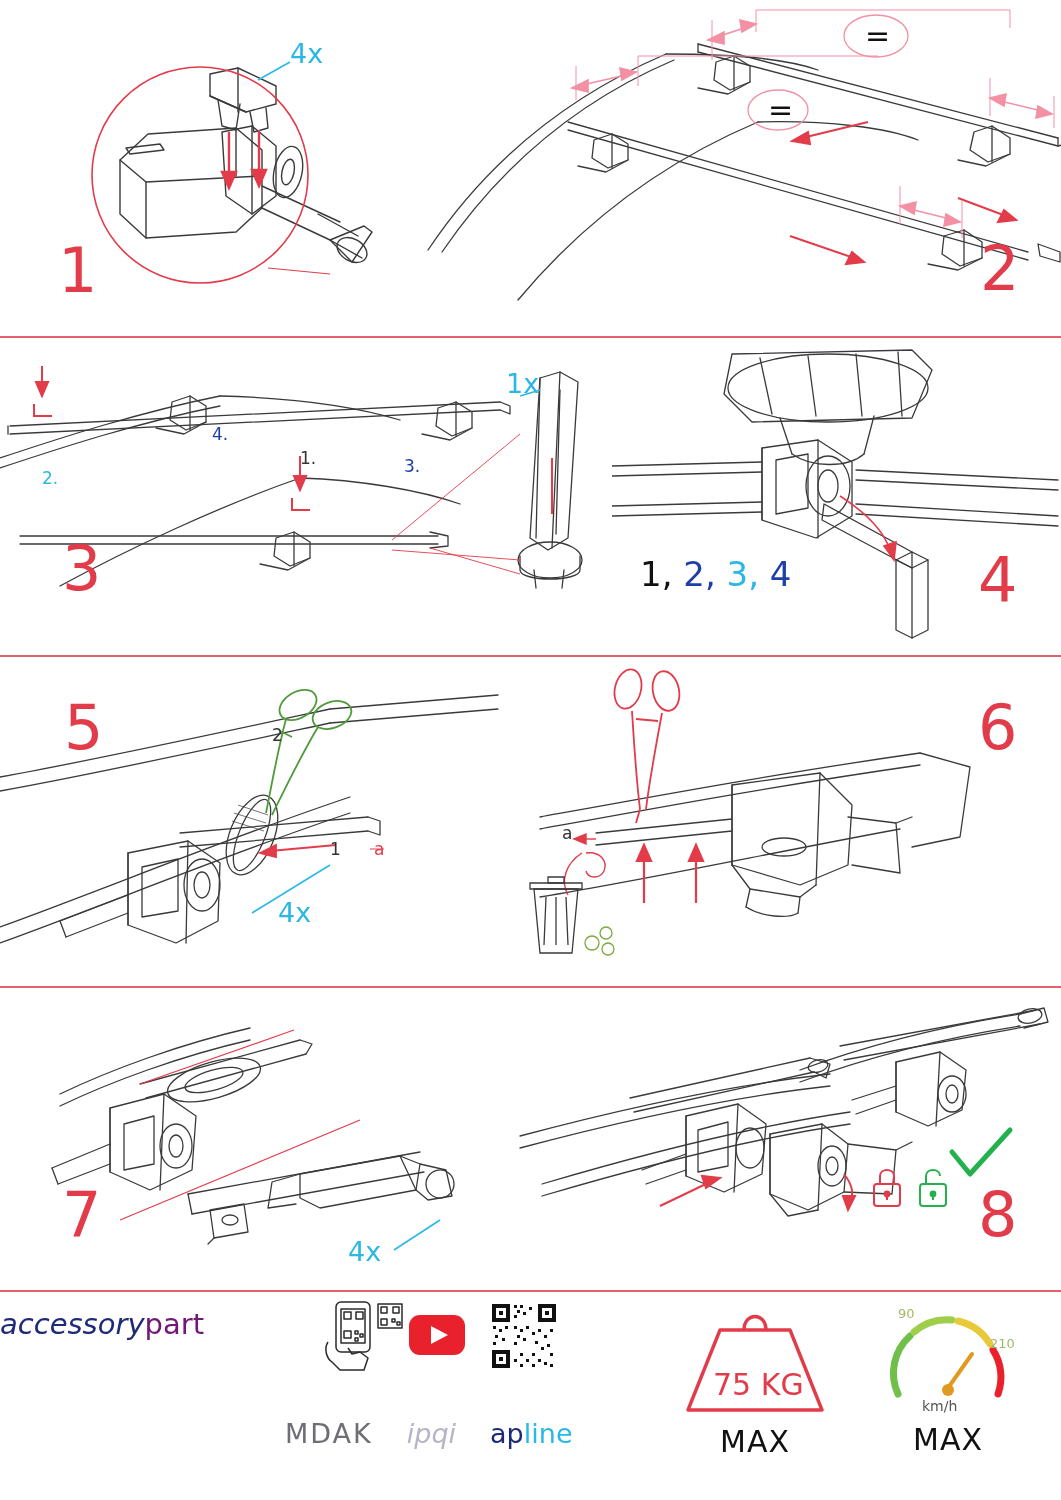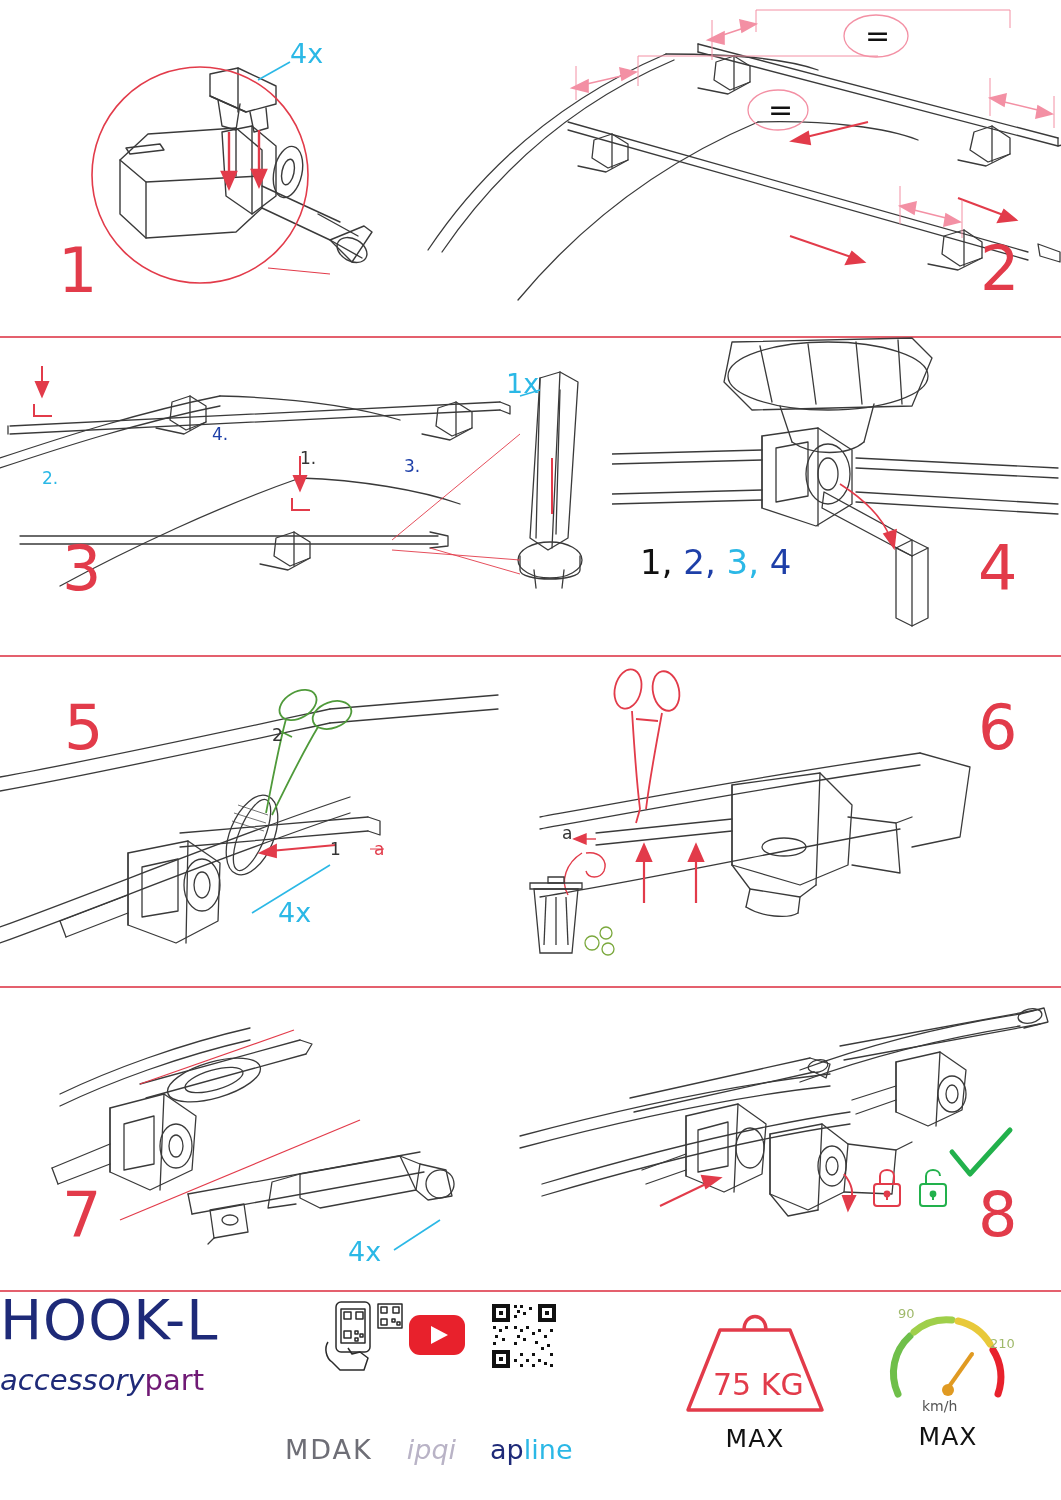--- a/index.html
+++ b/index.html
@@ -249,7 +249,7 @@
     <span class="stepnum" style="left:62px;top:200px;">3</span>
   </div>
 
-  <div class="panel" style="left:612px;top:332px;width:449px;height:317px;">
+  <div class="panel" style="left:612px;top:344px;width:449px;height:317px;">
     <svg width="449" height="317" viewBox="0 0 449 317">
       <g fill="none" stroke="#3a3a3a" stroke-width="1.3" stroke-linejoin="round" stroke-linecap="round">
 

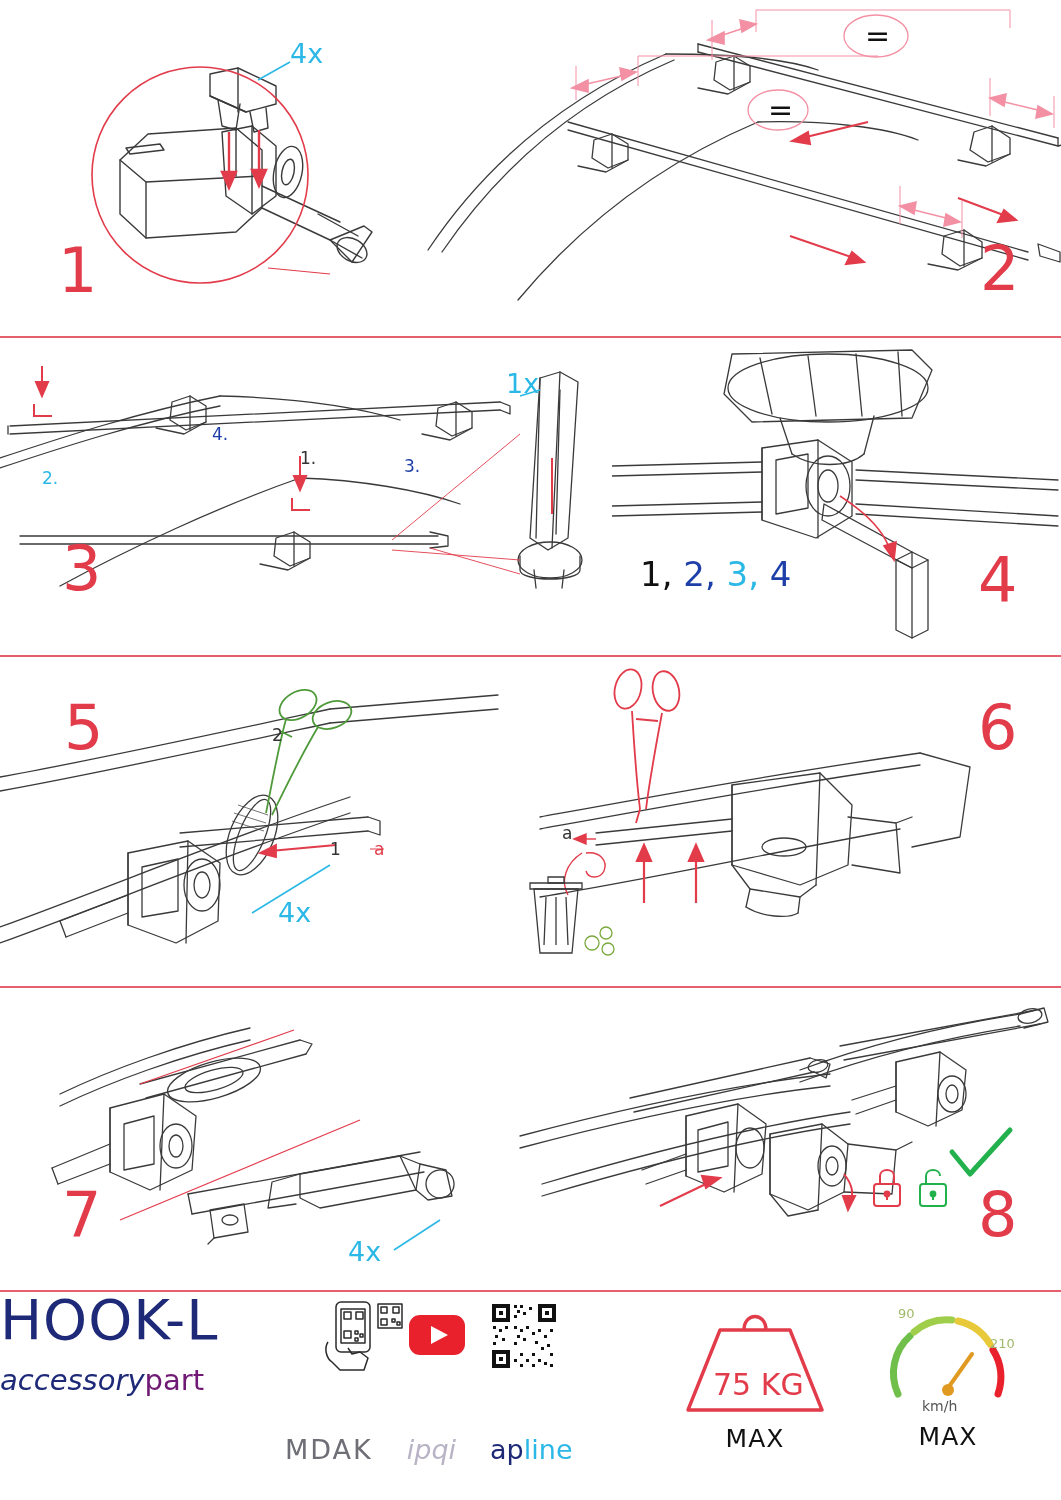--- a/index.html
+++ b/index.html
@@ -545,7 +545,6 @@
   <div class="panel" style="left:0;top:1292px;width:1061px;height:208px;">
 
     <div class="brand" style="left:0;top:0;">
-      <div class="brand-name">HOOK-L</div>
       <div class="brand-sub">
         <span class="a">accessory</span><span class="b">part</span>
       </div>

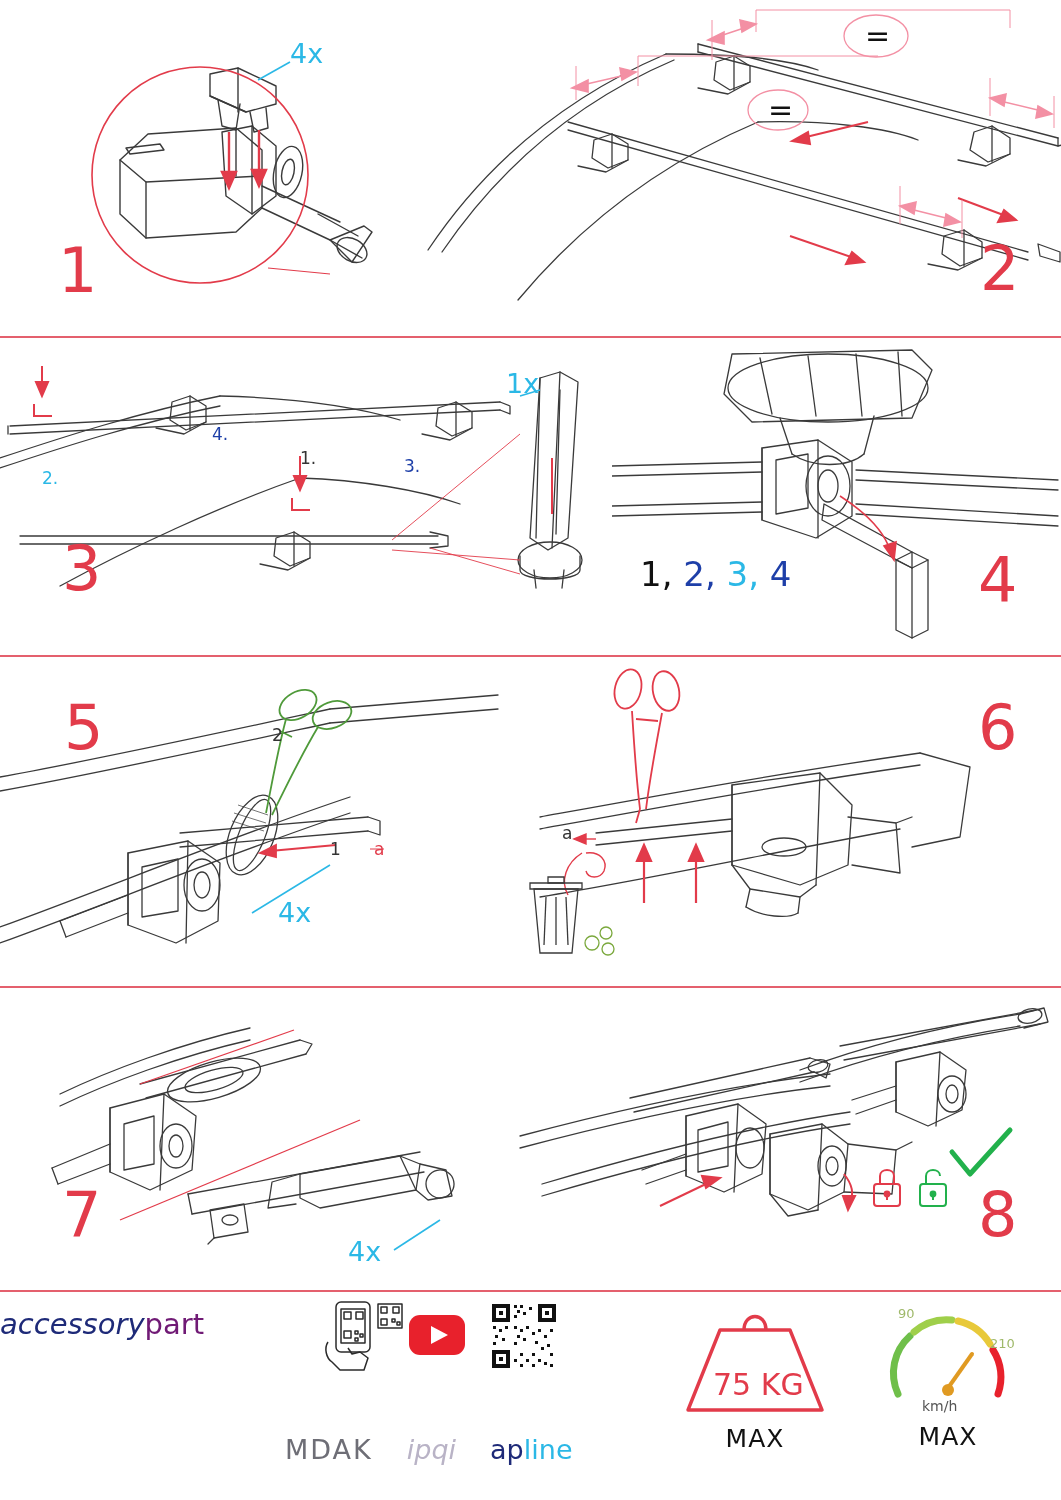--- a/index.html
+++ b/index.html
@@ -617,7 +617,7 @@
       </g>
     </svg>
 
-    <div class="logos" style="left:285px;top:126px;margin-top:16px;">
+    <div class="logos" style="left:285px;top:126px;">
       <span class="logo mdak">MDAK</span>
       <span class="logo ipqi">ipqi</span>
       <span class="logo apline"><span>ap</span><span class="ln">line</span></span>

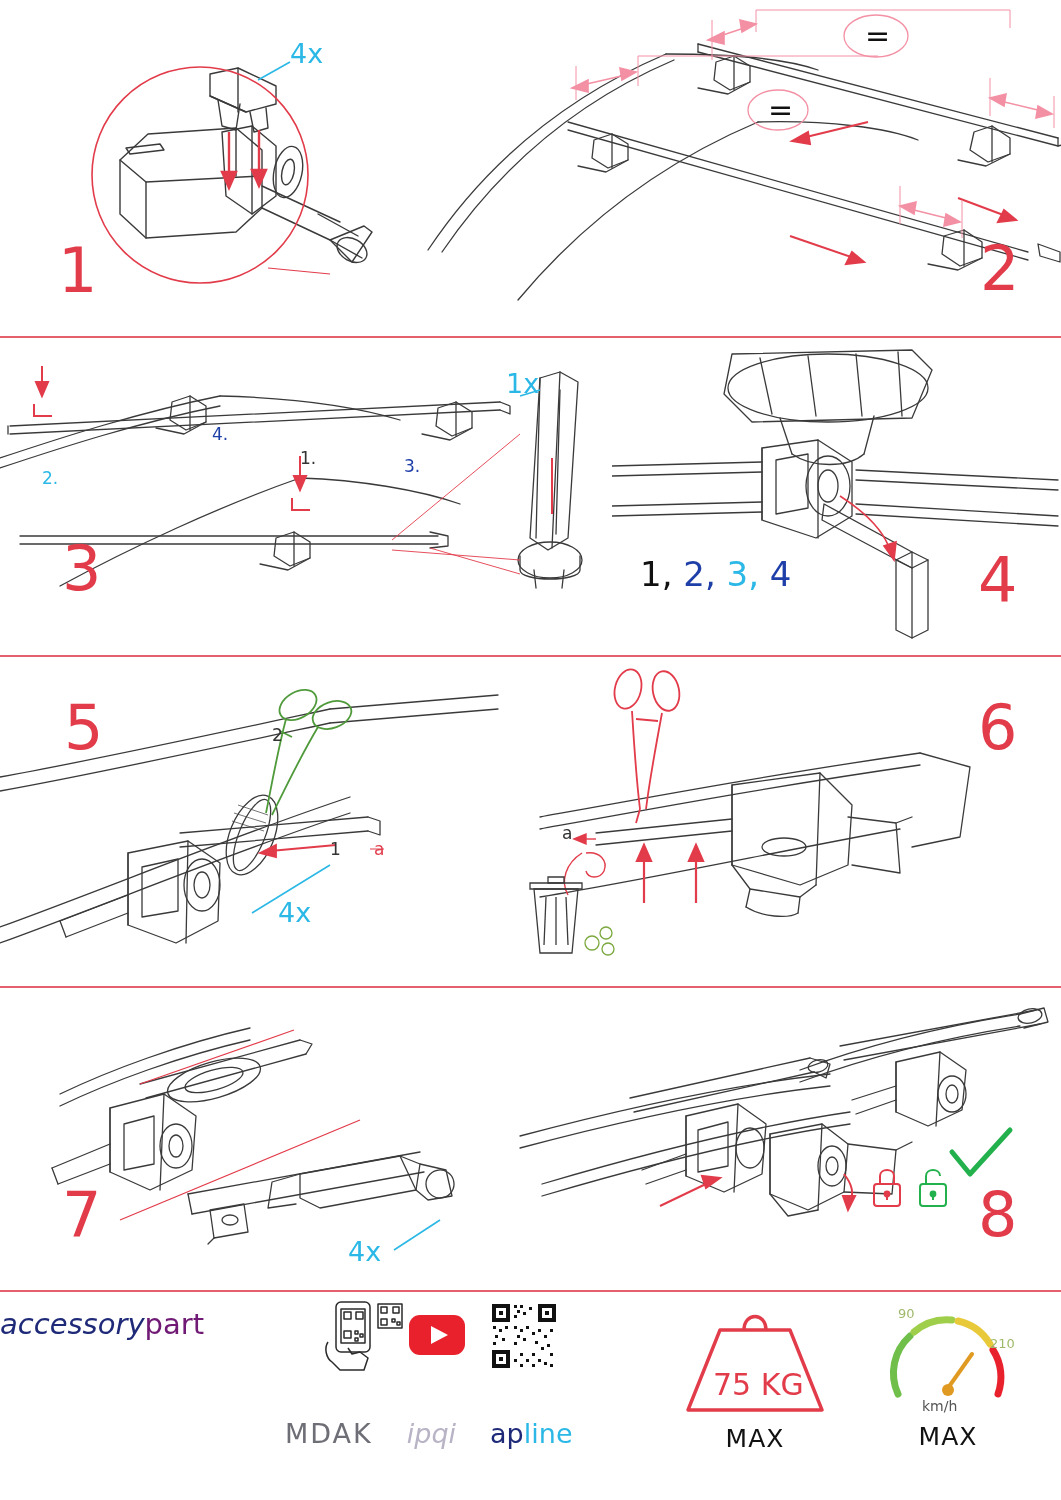--- a/index.html
+++ b/index.html
@@ -33,7 +33,7 @@
   .logo.apline{color:#1e2a78;}
   .logo.apline .ln{color:#2bb8e6;}
   .maxwrap{position:absolute;text-align:center;font-family:"DejaVu Sans",sans-serif;}
-  .maxlabel{font-size:25px;color:#111;letter-spacing:1px;}
+  .maxlabel{font-size:30px;color:#111;letter-spacing:1px;}
   .kg{position:absolute;color:#e23b4a;font-family:"DejaVu Sans",sans-serif;font-size:30px;}
   .spd-num{position:absolute;font-family:"DejaVu Sans",sans-serif;font-size:13px;color:#9fb96a;}
   .spd-unit{position:absolute;font-family:"DejaVu Sans",sans-serif;font-size:14px;color:#555;}

